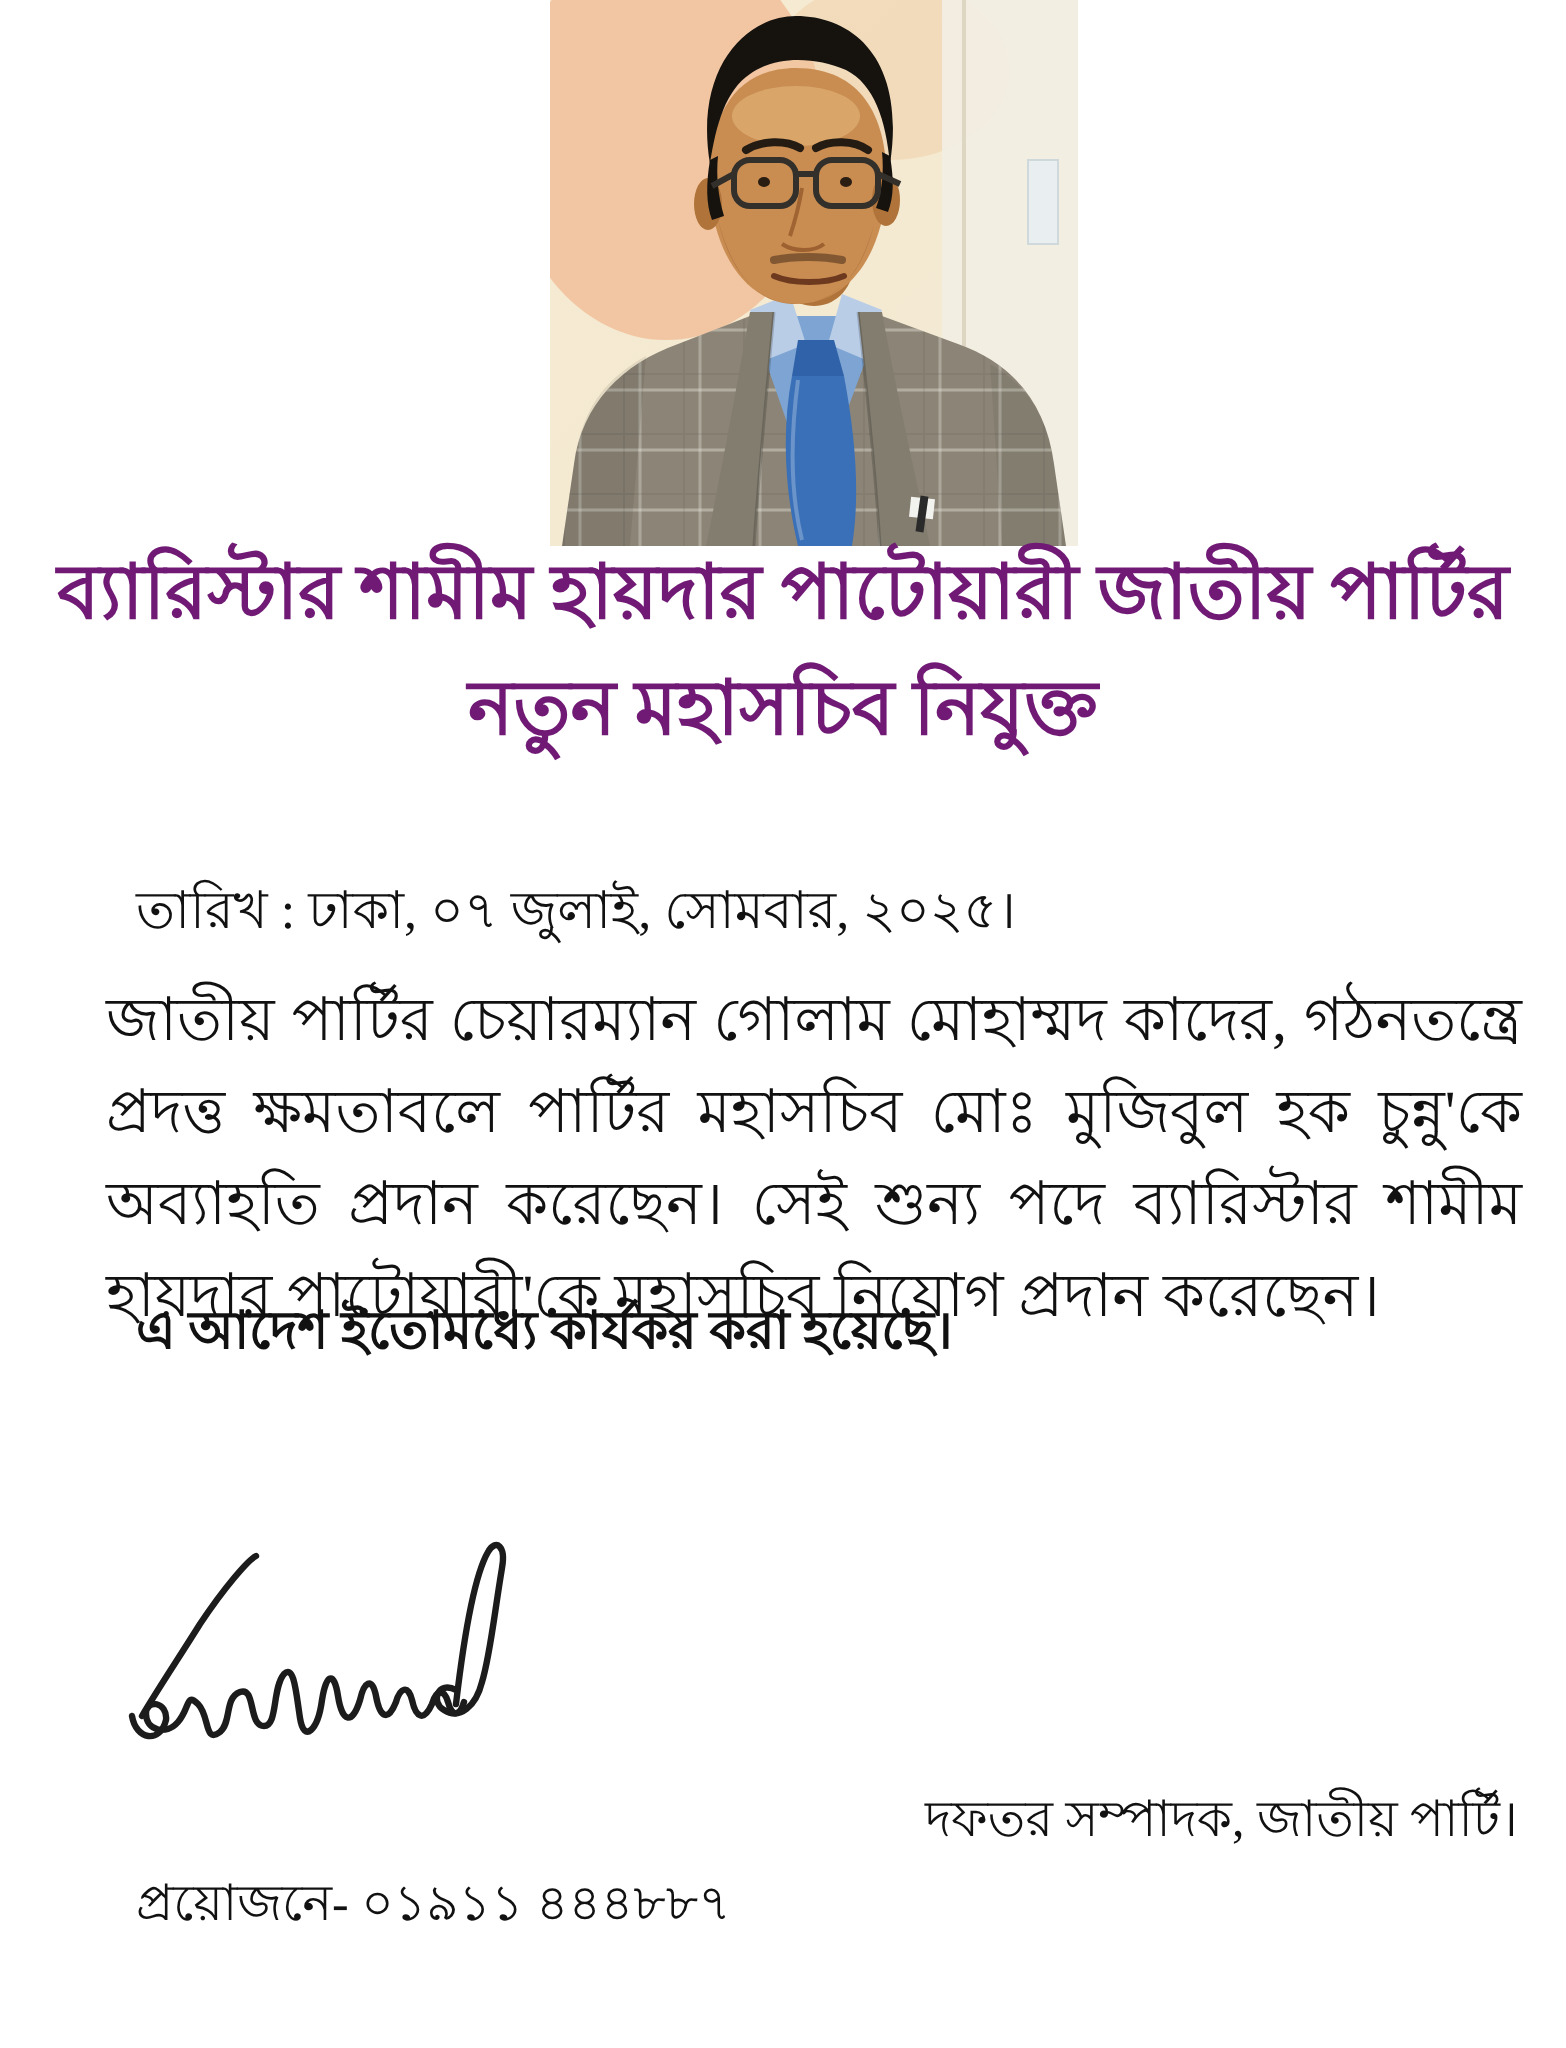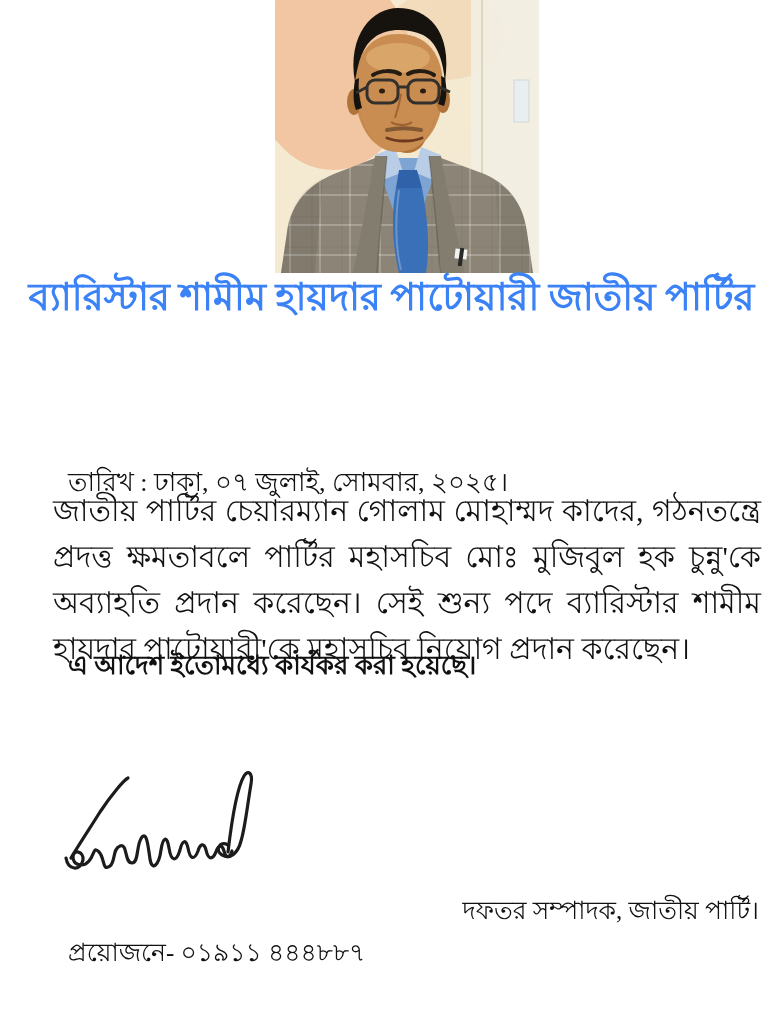--- a/index.html
+++ b/index.html
@@ -20,7 +20,7 @@
     position:absolute;top:268px;left:15px;right:15px;
     margin:0;text-align:center;
     font-size:38px;font-weight:700;line-height:58px;
-    color:#3b82f6;
+    color:#701a75;
   }
   .date-line{
     position:absolute;top:436px;left:68px;right:24px;

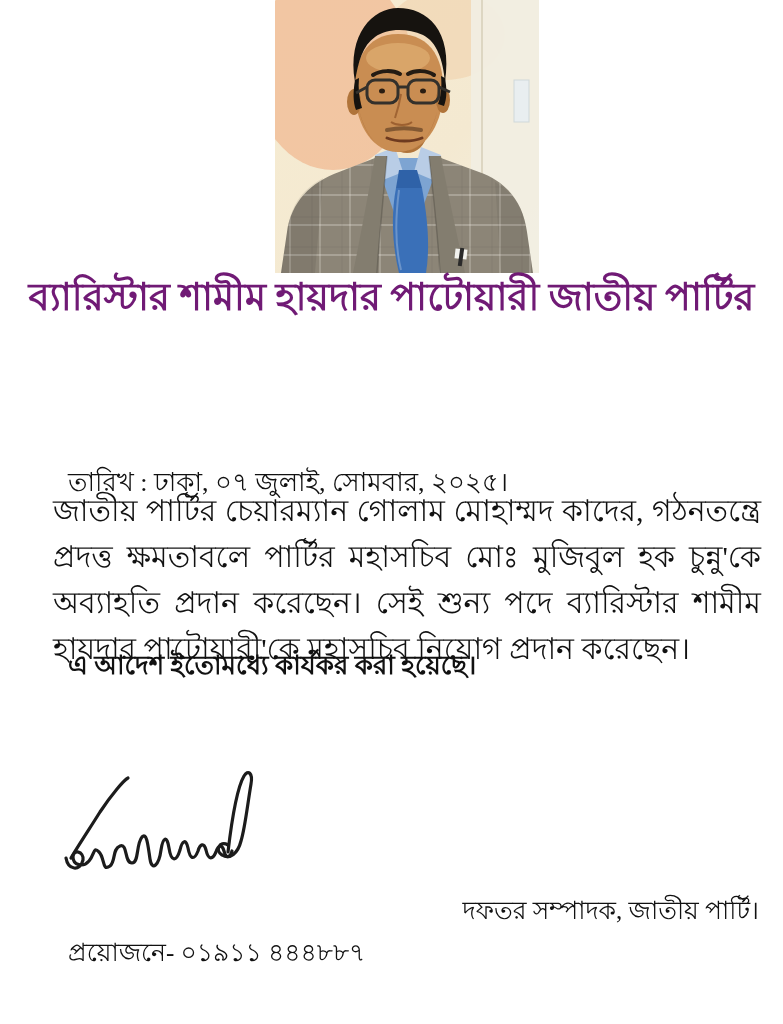--- a/index.html
+++ b/index.html
@@ -137,6 +137,7 @@
 
   <h1 class="headline">
     <span>ব্যারিস্টার শামীম হায়দার পাটোয়ারী জাতীয় পার্টির</span><br>
+    <span>নতুন মহাসচিব নিযুক্ত</span>
   </h1>
 
   <div class="date-line">তারিখ : ঢাকা, ০৭ জুলাই, সোমবার, ২০২৫।</div>

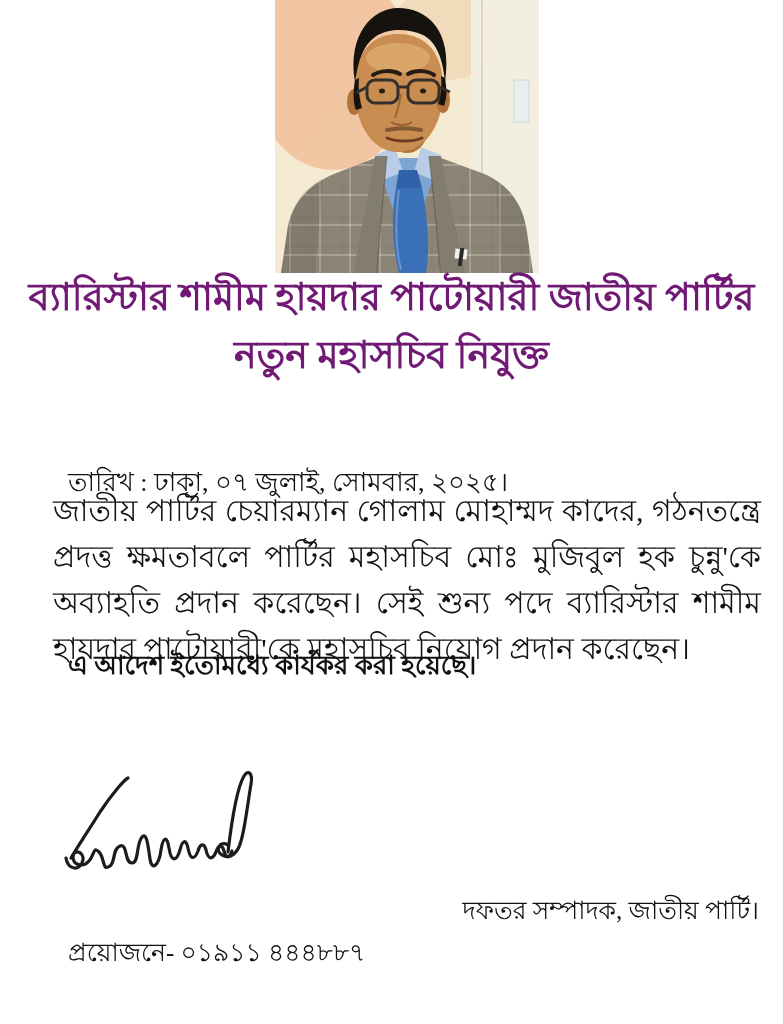--- a/index.html
+++ b/index.html
@@ -24,7 +24,7 @@
   }
   .date-line{
     position:absolute;top:436px;left:68px;right:24px;
-    font-size:26px;line-height:40px;margin-top:27px;
+    font-size:26px;line-height:40px;
   }
   .body-par{
     position:absolute;top:488px;left:53px;right:22px;

